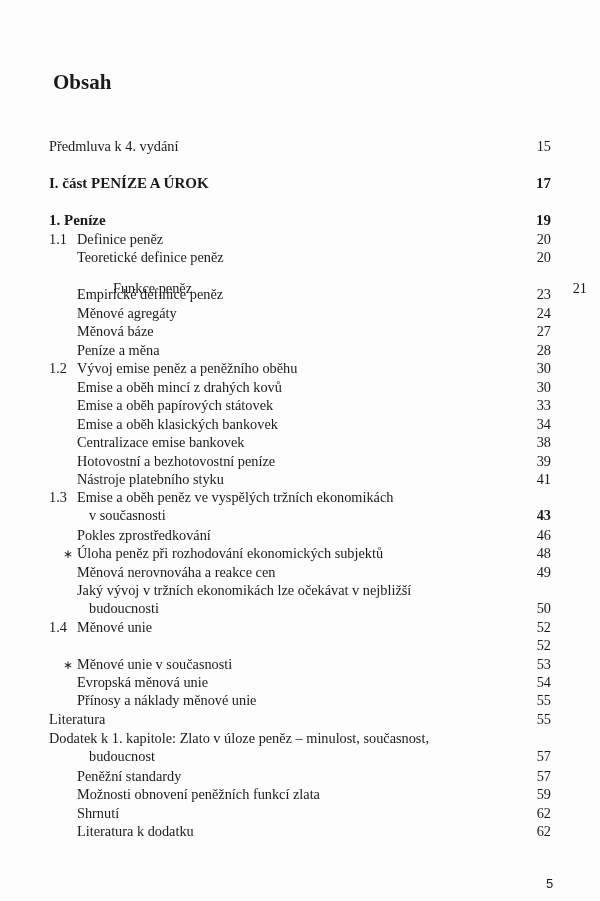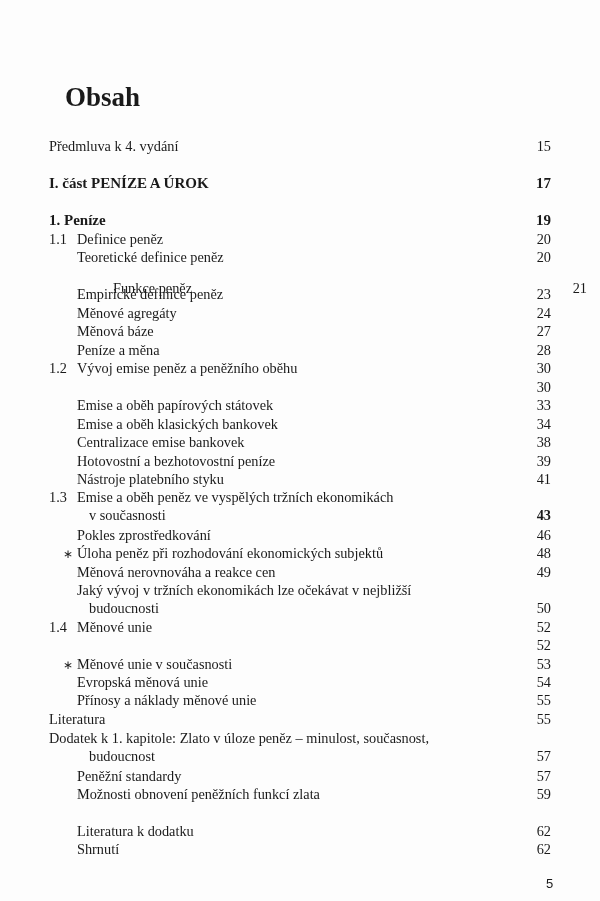--- a/index.html
+++ b/index.html
@@ -8,7 +8,7 @@
       font-family: "Liberation Serif", serif; color: #1a1a1a;
     }
     .title {
-      position: absolute; left: 49px; top: 66px; font-size: 27px; font-weight: bold; margin: 16px;
+      position: absolute; left: 49px; top: 66px; font-size: 21px; font-weight: bold; margin: 4px;
     }
     .toc { position: absolute; left: 0; top: 0; width: 600px; }
     .row {

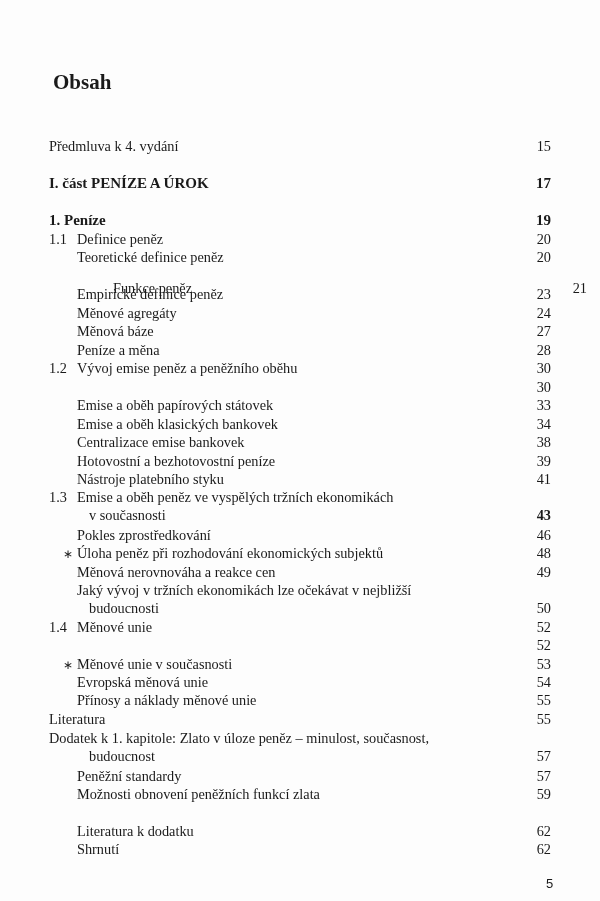--- a/index.html
+++ b/index.html
@@ -79,6 +79,7 @@
       <span class="num">30</span>
     </div>
     <div class="row" style="top: 378px;">
+      <span class="label l1">Emise a oběh mincí z drahých kovů</span>
       <span class="num">30</span>
     </div>
     <div class="row" style="top: 396px;">

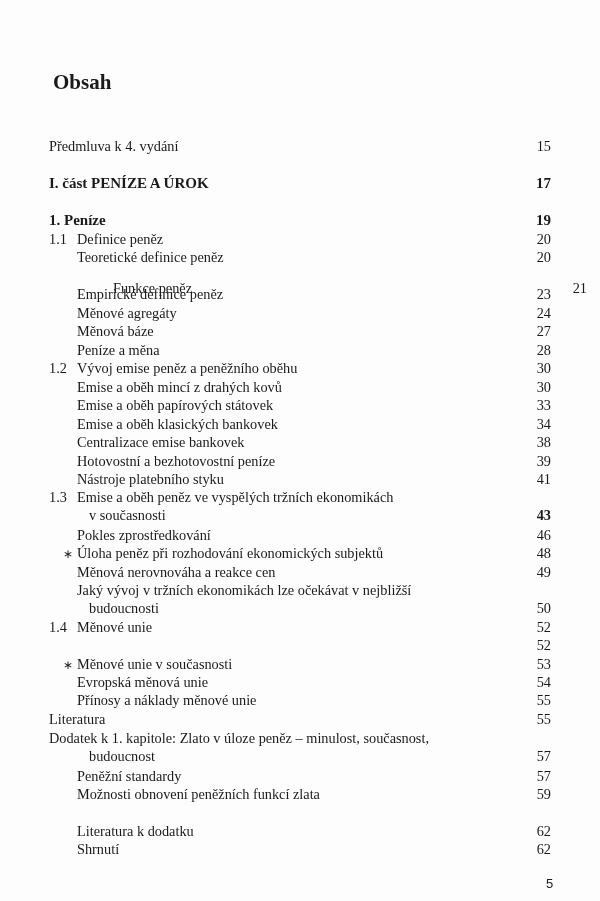--- a/index.html
+++ b/index.html
@@ -164,7 +164,7 @@
       <span class="label l1">Možnosti obnovení peněžních funkcí zlata</span>
       <span class="num">59</span>
     </div>
-    <div class="row" style="top: 804px; margin-top: 36px;">
+    <div class="row" style="top: 804px;">
       <span class="label l1">Shrnutí</span>
       <span class="num">62</span>
     </div>

